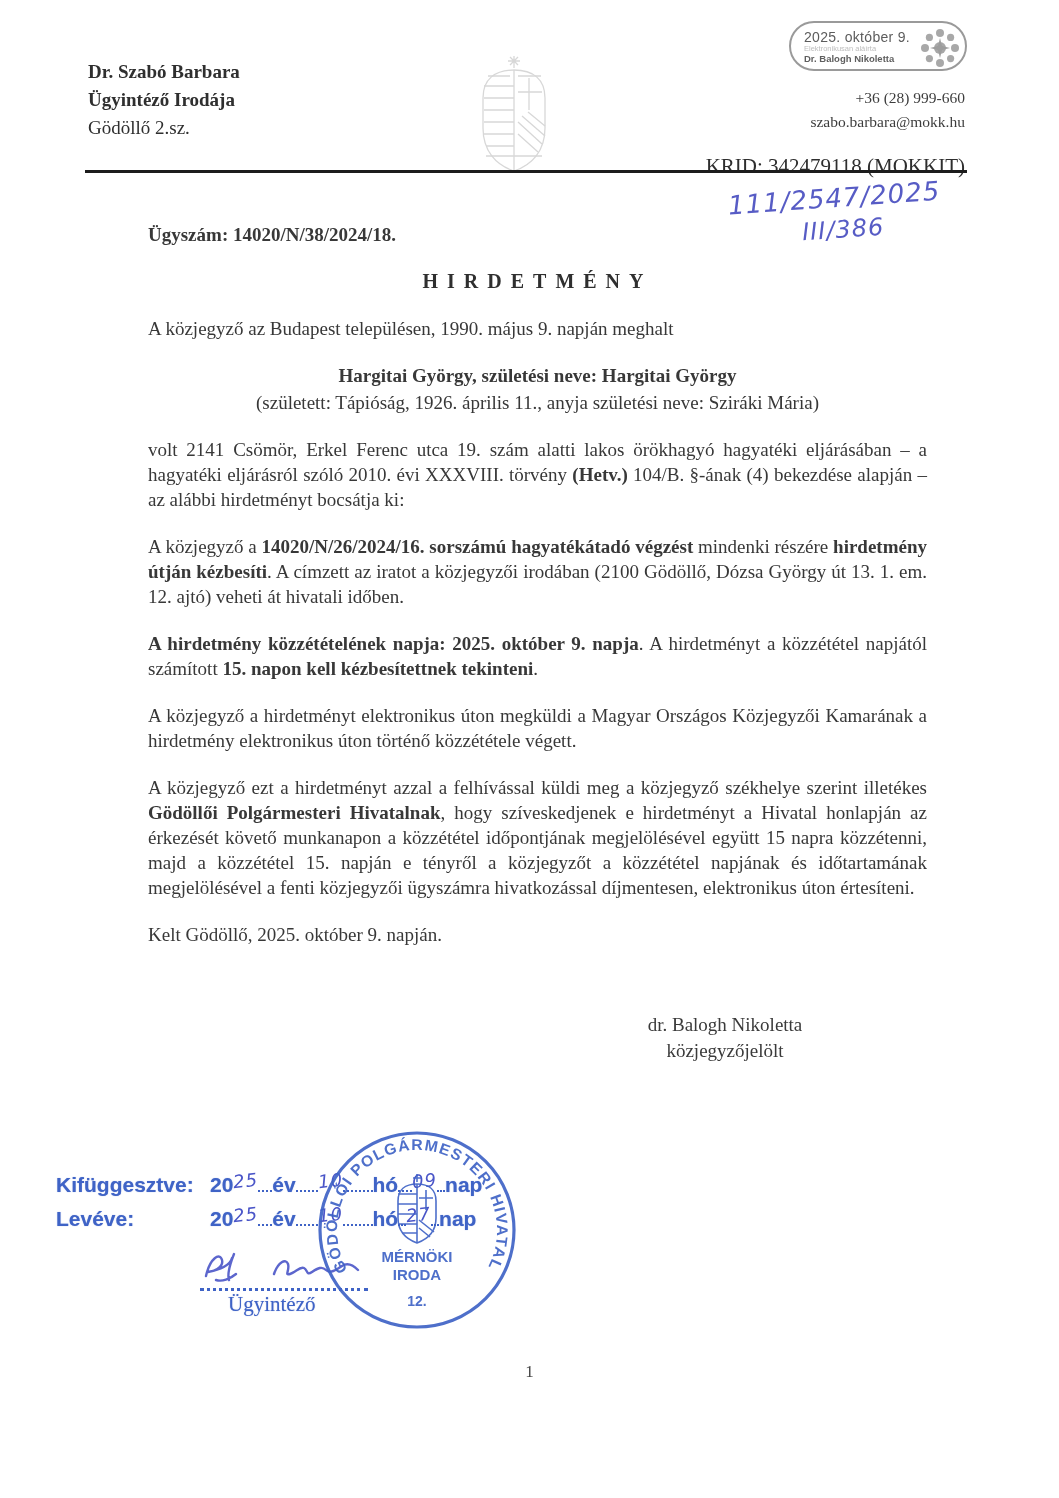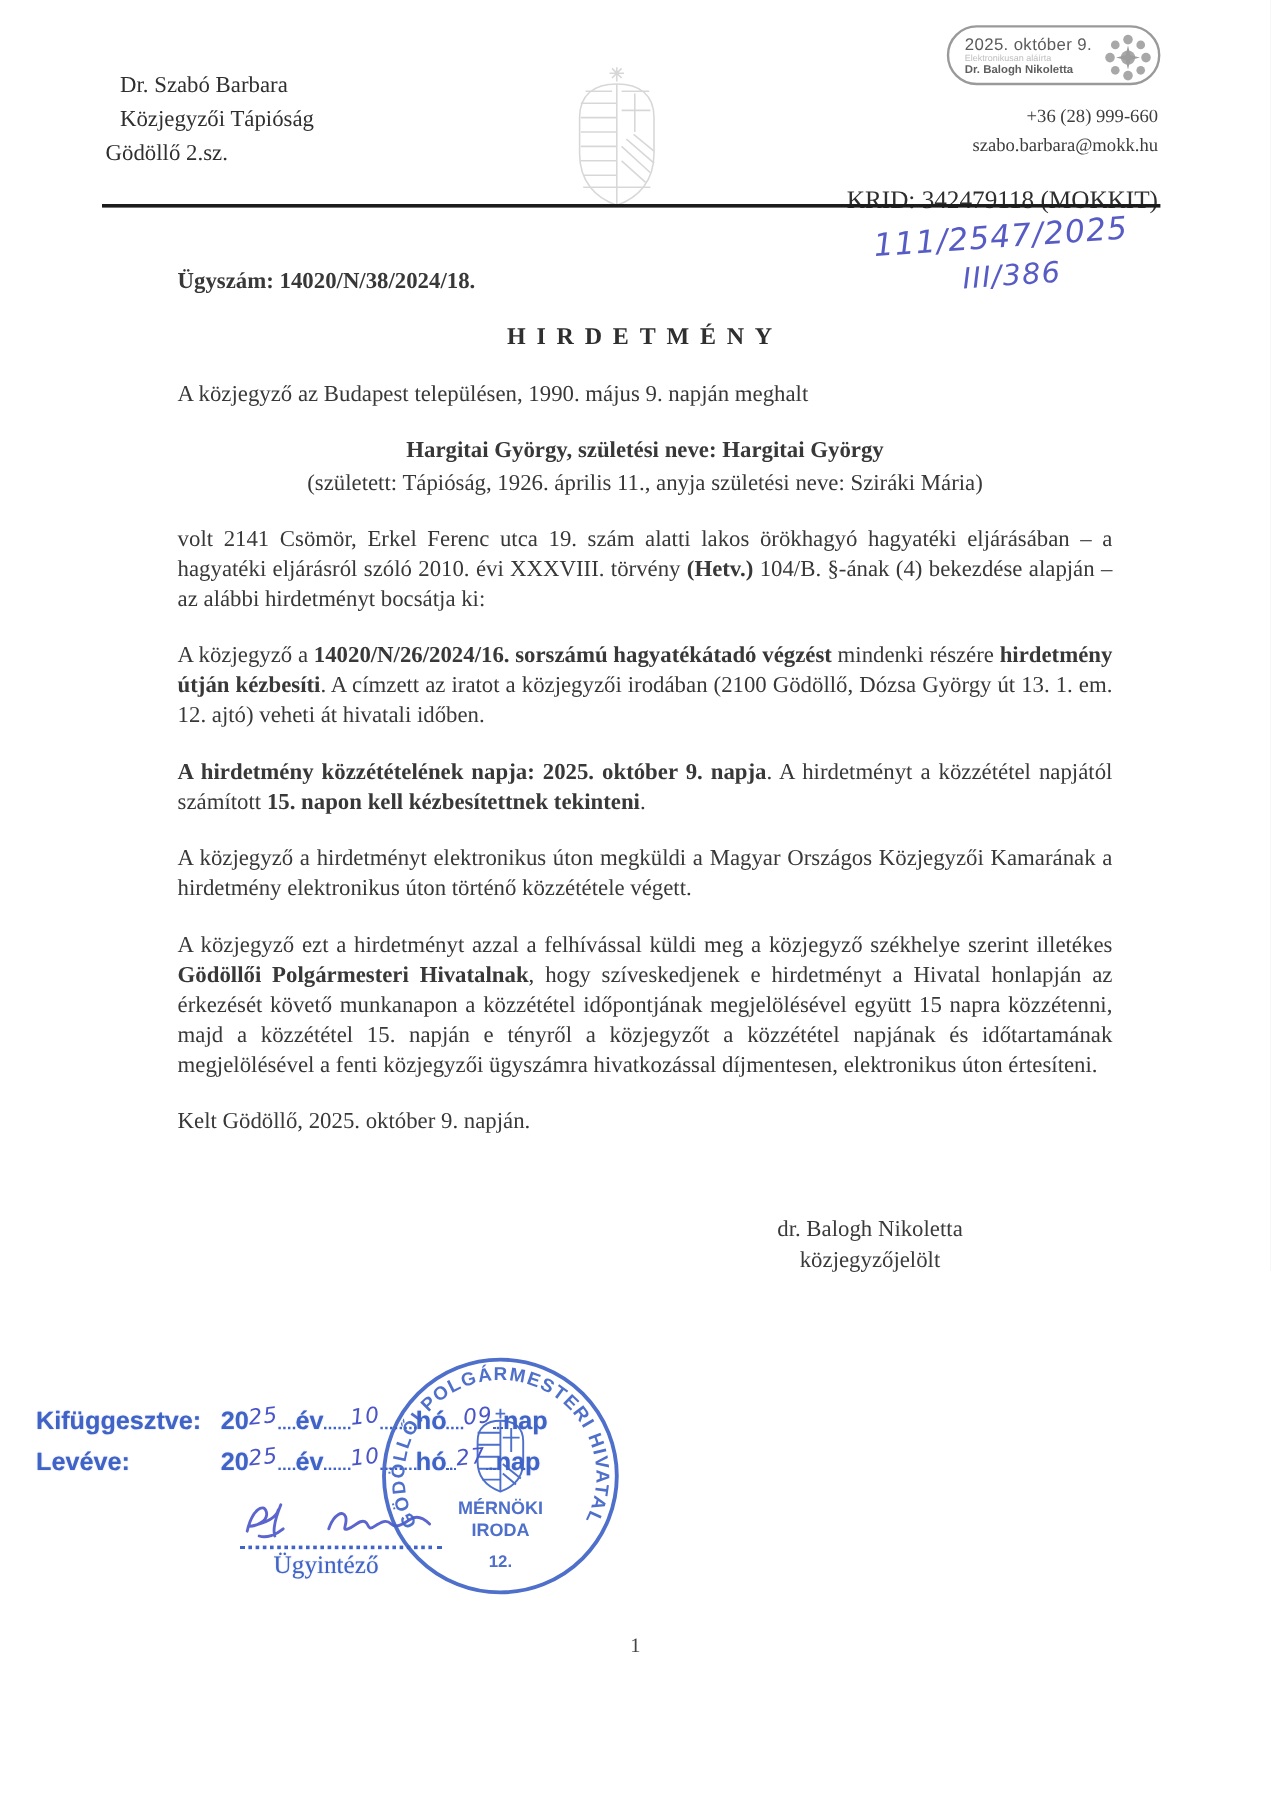--- a/index.html
+++ b/index.html
@@ -14,7 +14,7 @@
   }
   
   .hdr-left{position:absolute;left:88px;top:58px;font-size:19px;line-height:28px;color:#2f2f2f;}
-  .hdr-left .b{font-weight:normal;margin-left:12px;}
+  .hdr-left .b{font-weight:bold;}
   .emblem-top{position:absolute;left:462px;top:52px;opacity:.65;}
   .date-box{
     position:absolute;left:789px;top:21px;width:178px;height:50px;

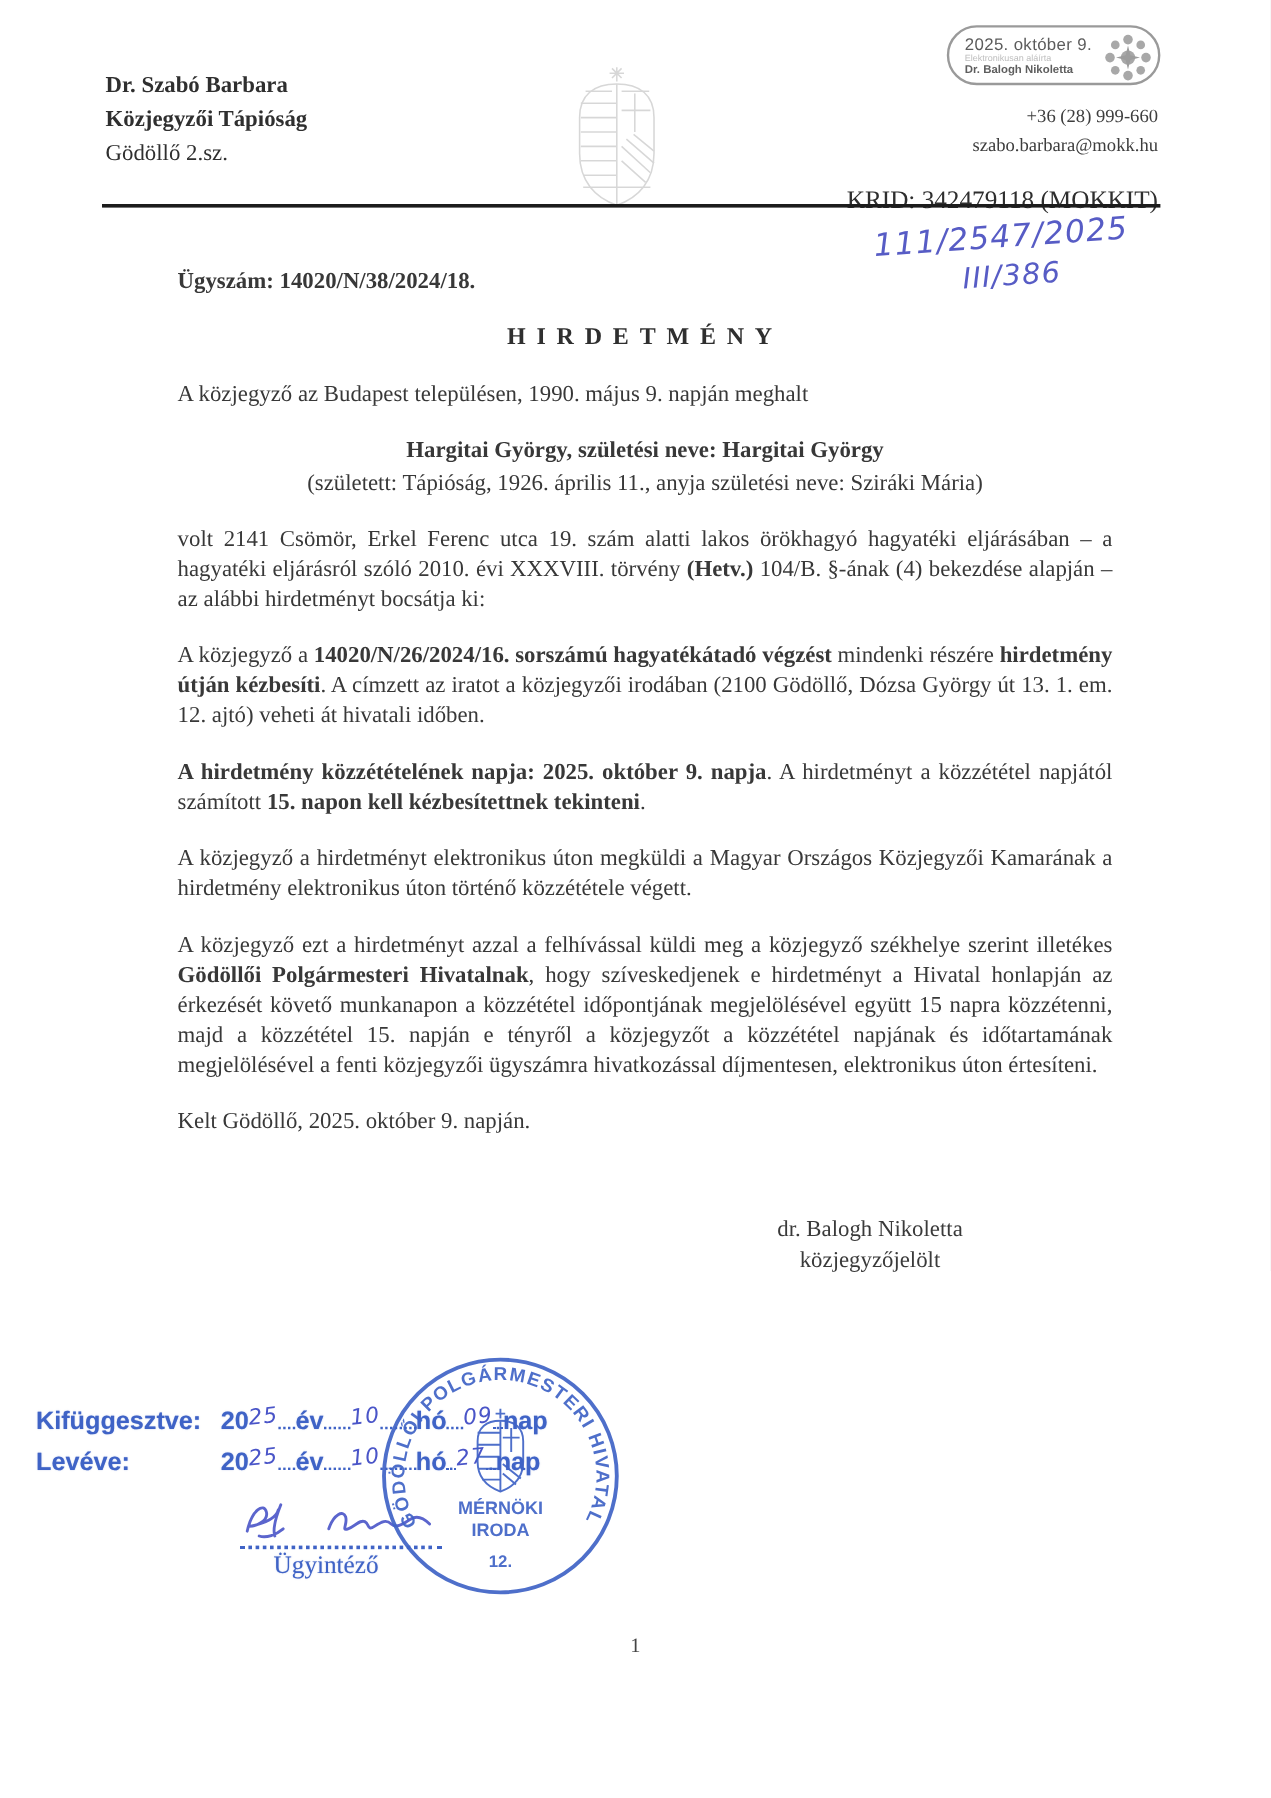--- a/index.html
+++ b/index.html
@@ -88,7 +88,7 @@
 
   <div class="hdr-left">
     <div class="b">Dr. Szabó Barbara</div>
-    <div class="b">Közjegyzői Tápióság</div>
+    <div class="b">Ügyintéző Irodája</div>
     <div>Gödöllő 2.sz.</div>
   </div>
 

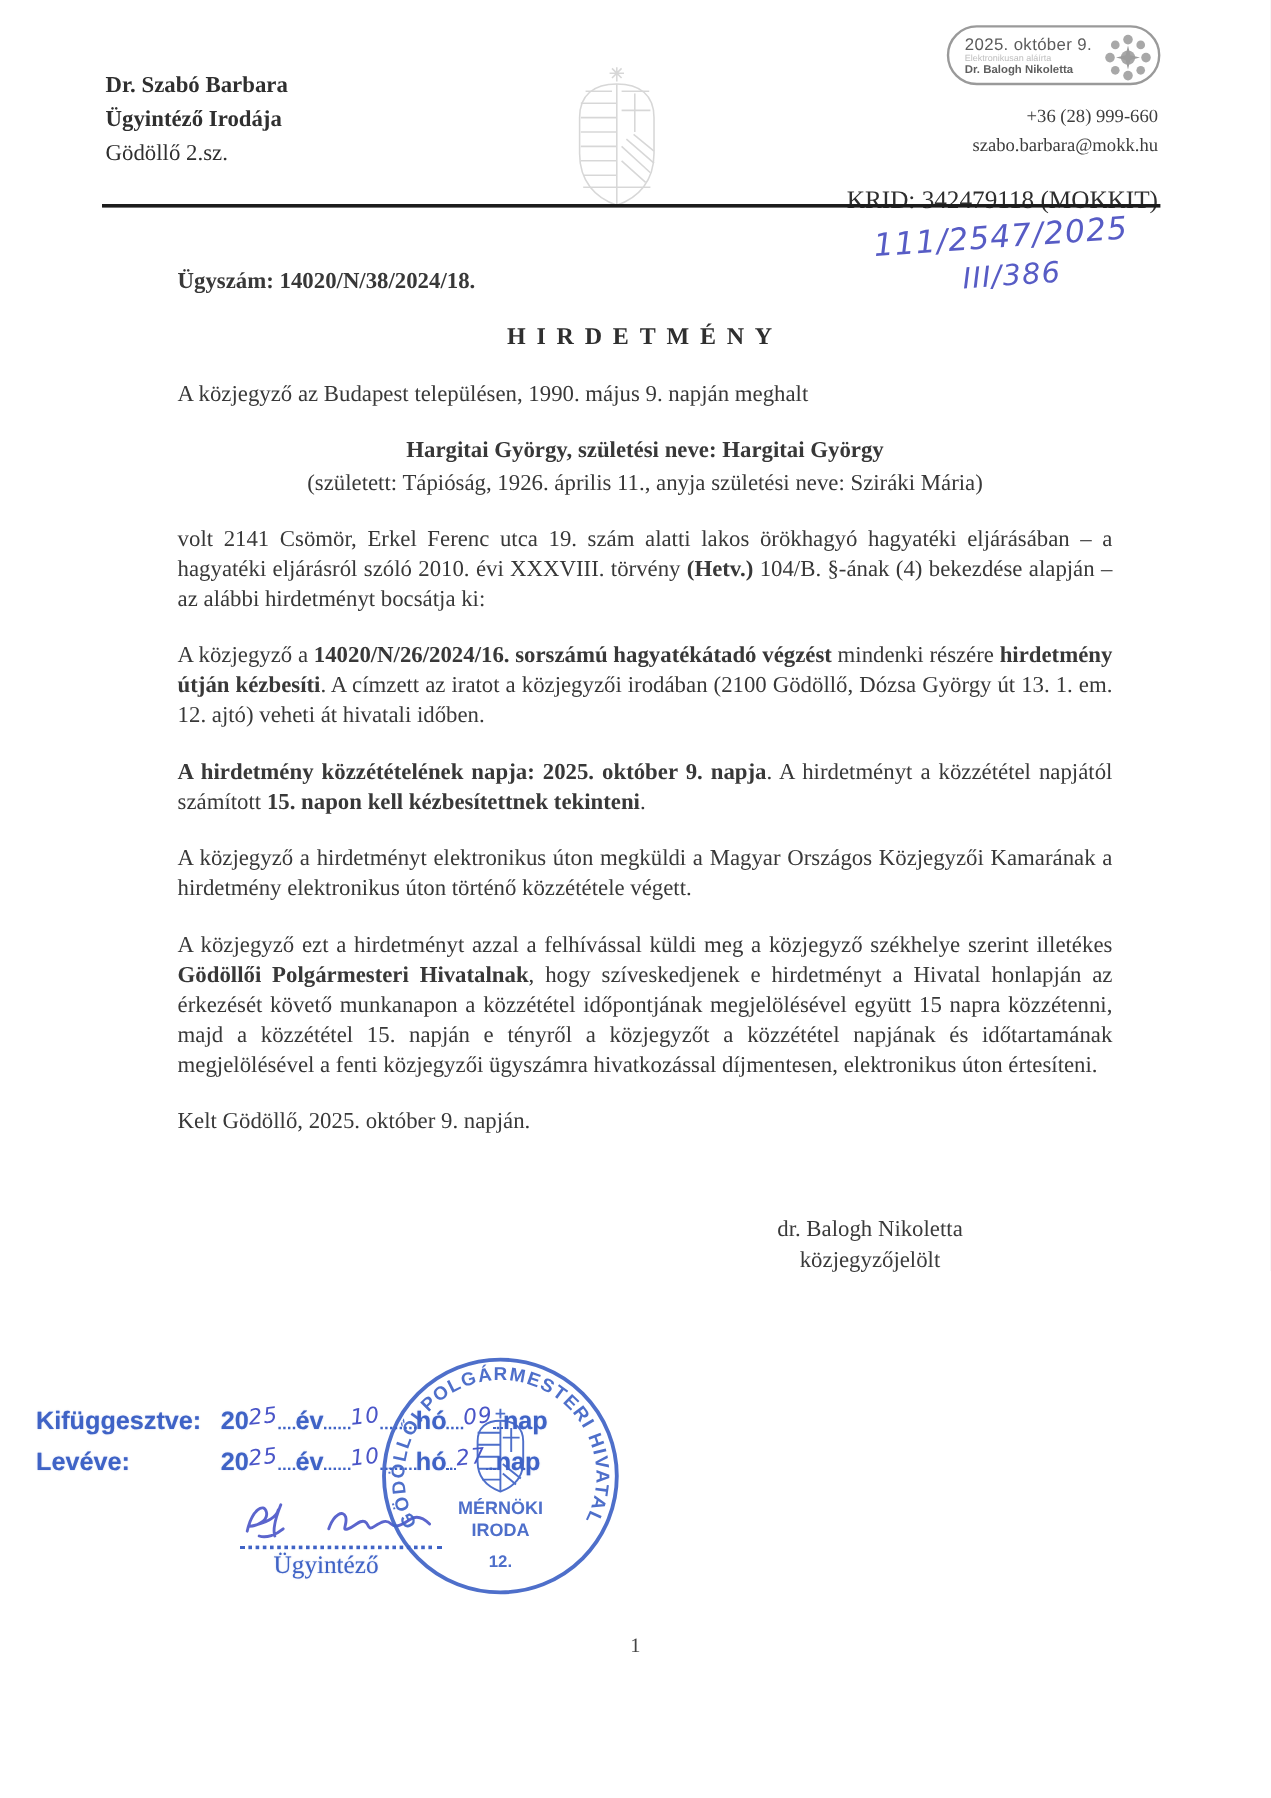--- a/index.html
+++ b/index.html
@@ -63,7 +63,7 @@
     text-shadow:0 0 1px rgba(63,99,198,.55);
     white-space:nowrap;
   }
-  .stamp-lines .lbl{display:inline-block;width:154px;}
+  .stamp-lines .lbl{display:inline-block;width:154px;margin-left:26px;}
   .dots{display:inline-block;height:15px;border-bottom:2.5px dotted #3f63c6;vertical-align:baseline;}
   .w8{width:8px;}.w14{width:14px;}.w22{width:22px;}.w30{width:30px;}
   .hw{

